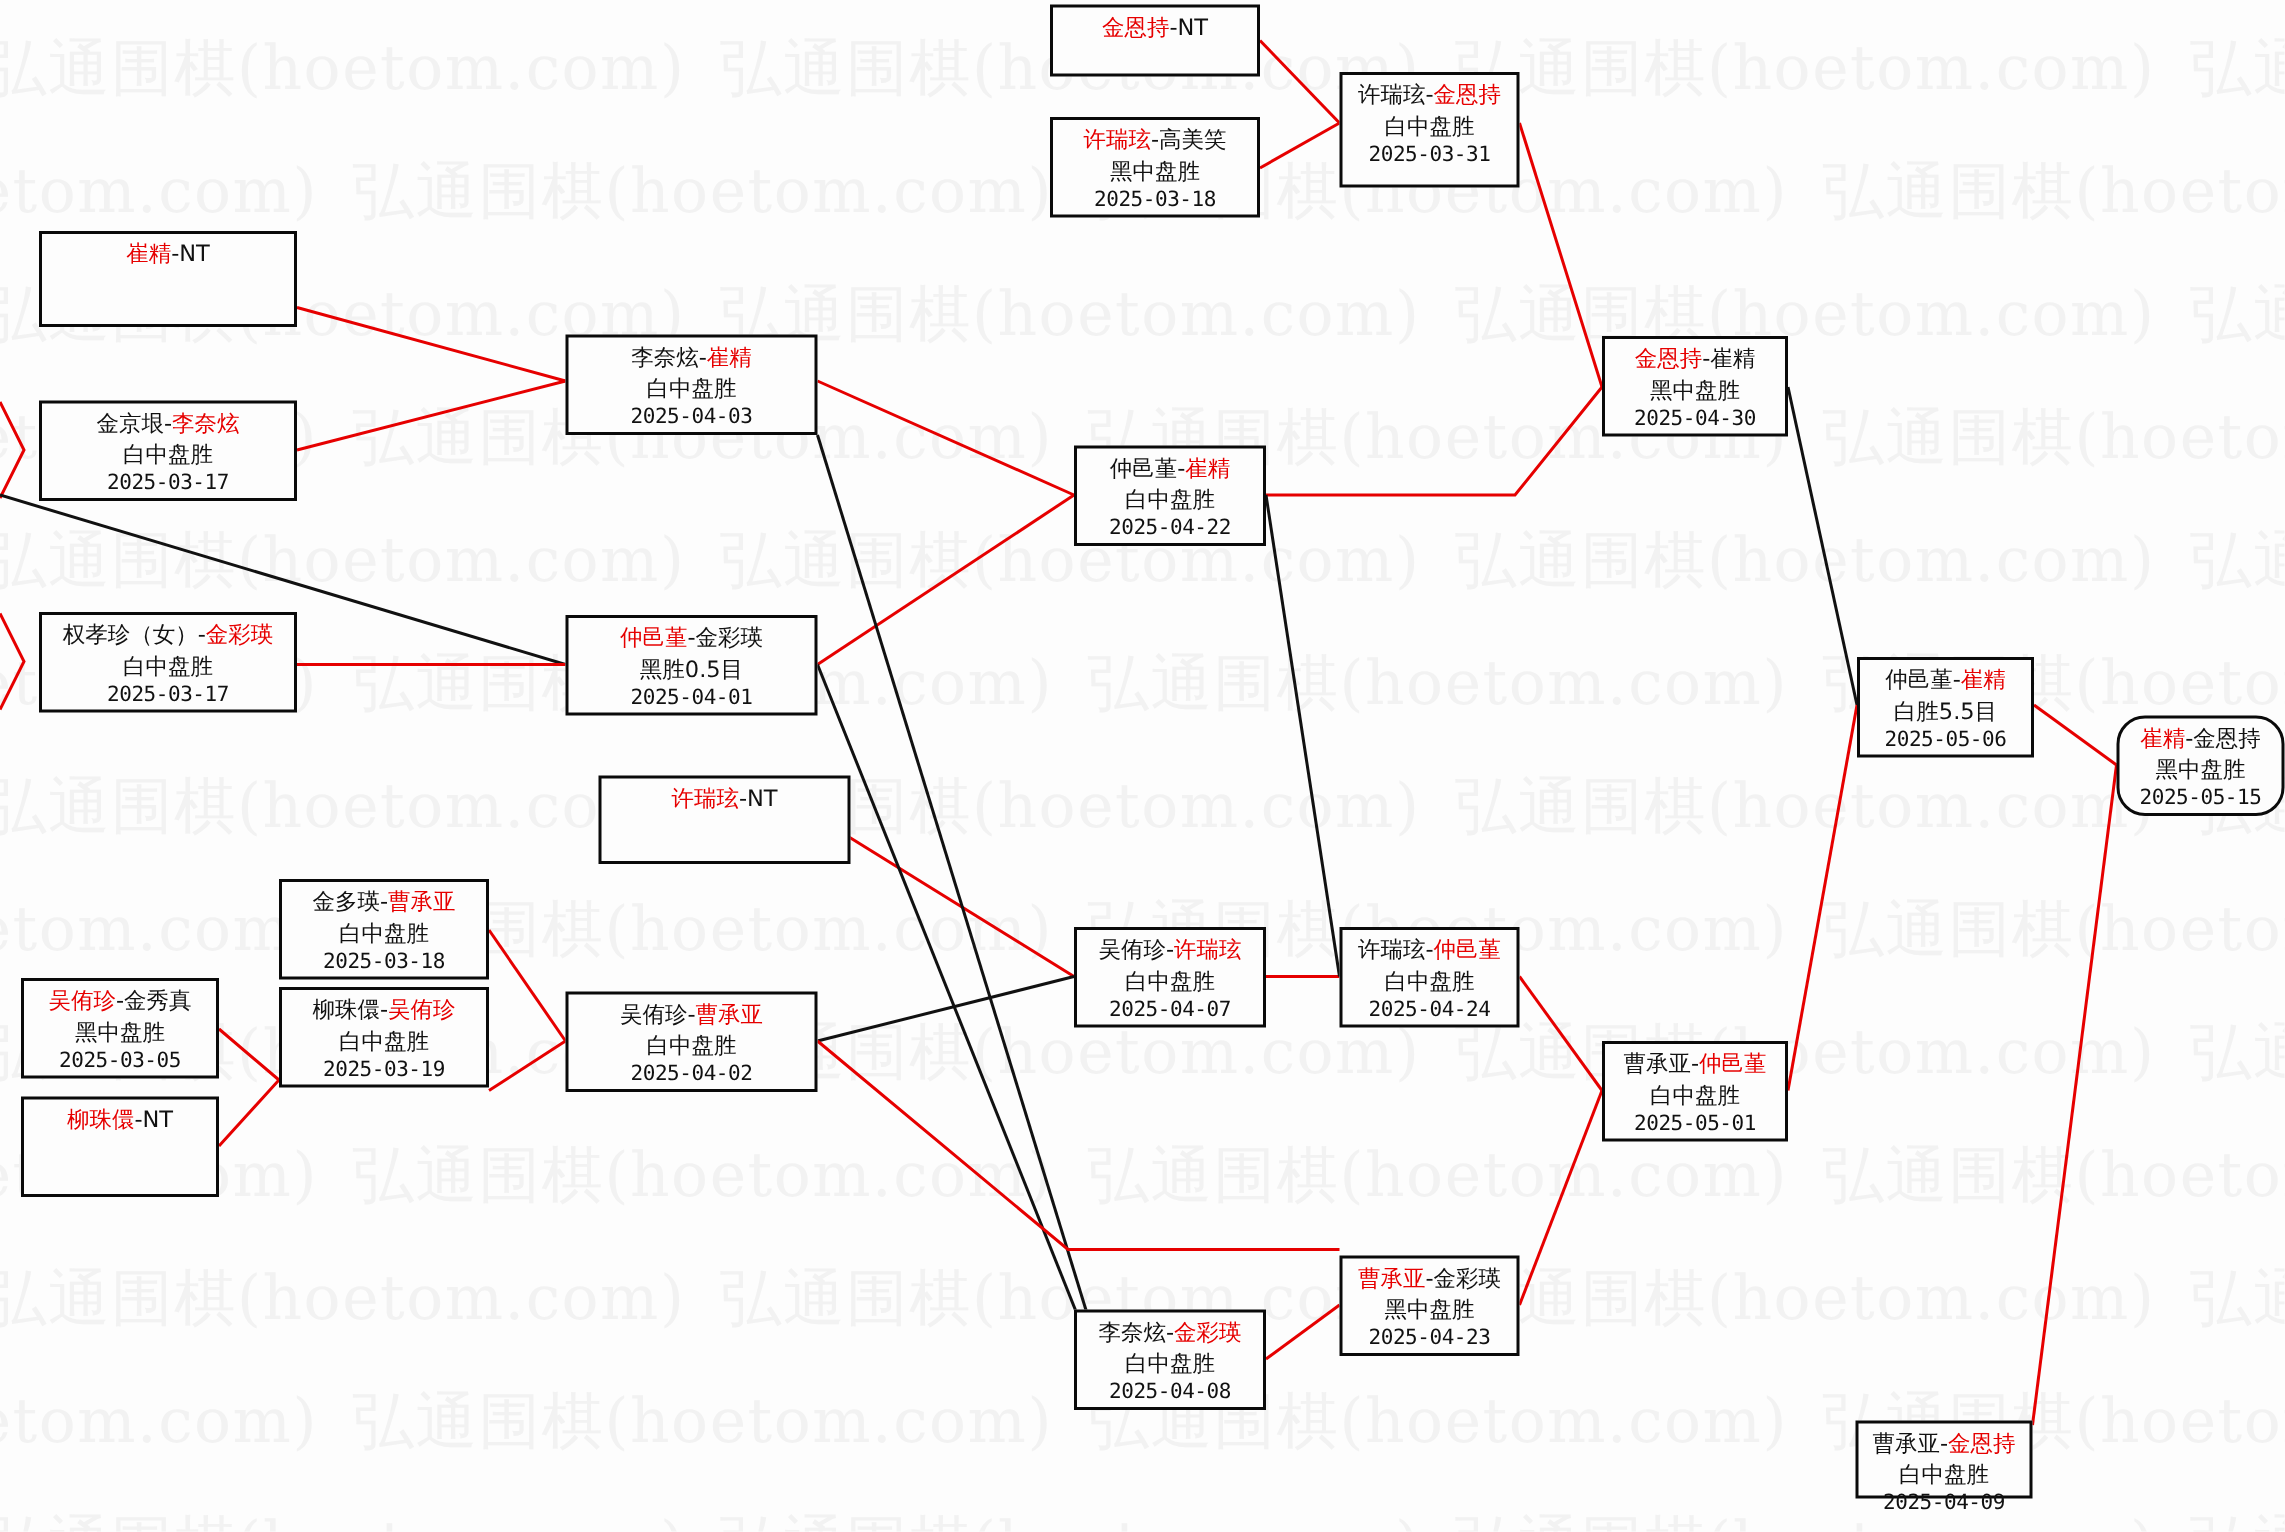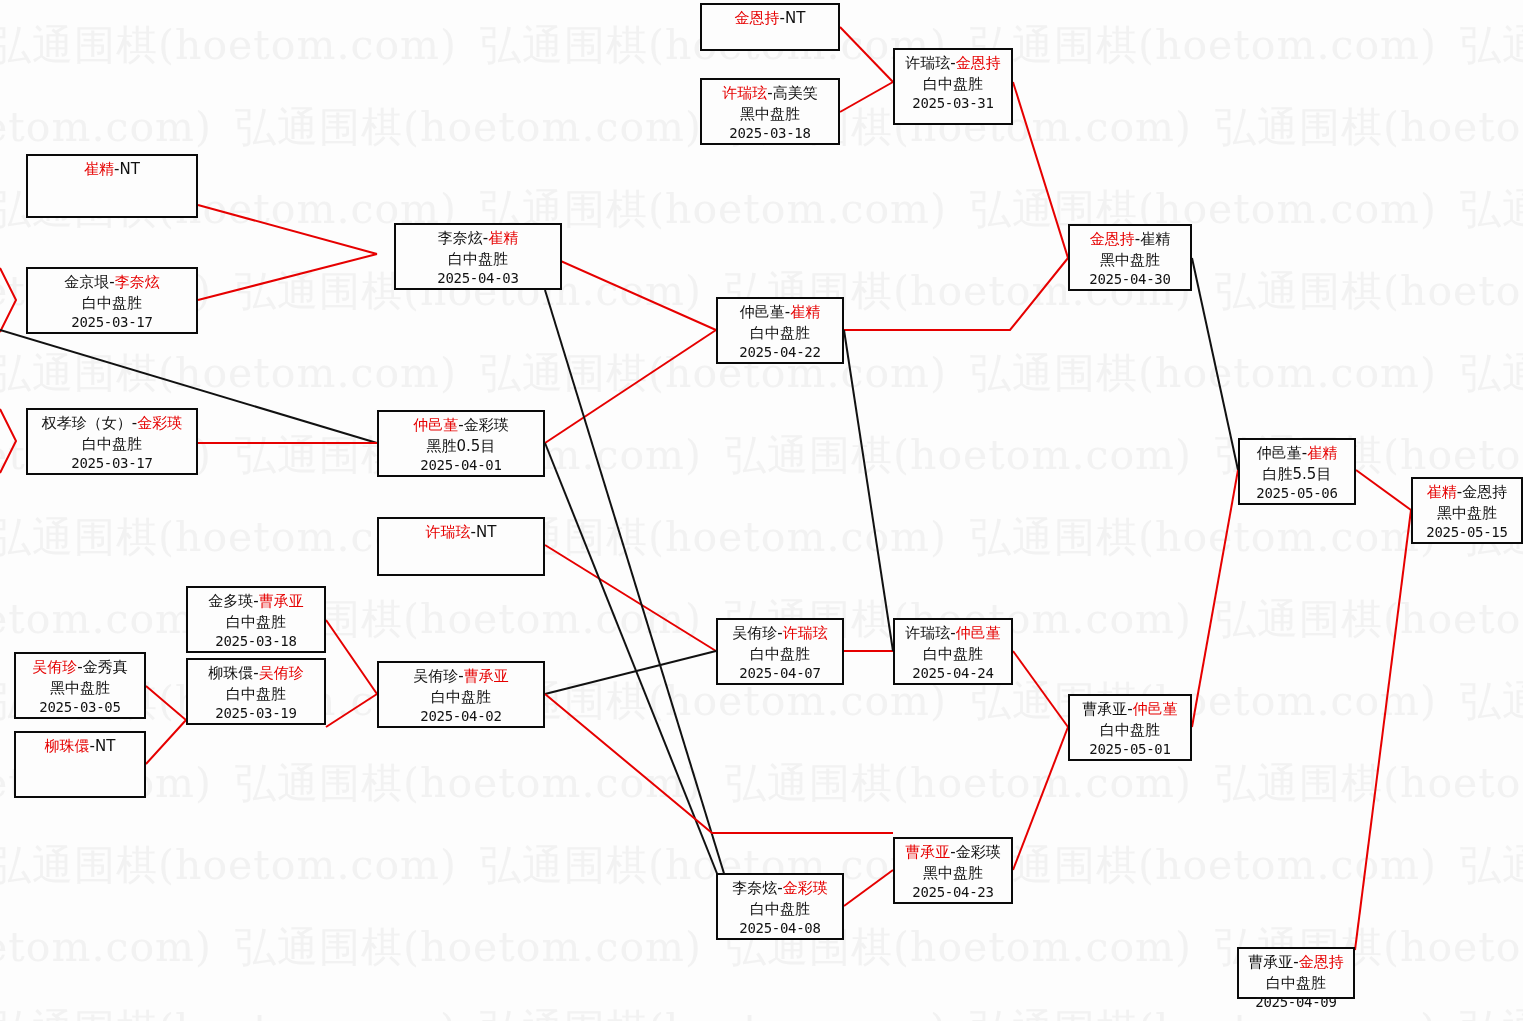--- a/index.html
+++ b/index.html
@@ -153,7 +153,7 @@
         <div class="ln">白中盘胜</div>
         <div class="ln dt">2025-03-19</div>
       </div>
-      <div class="node" style="left: 394px; top: 223px; width: 168px; height: 67px;">
+      <div class="node" style="left: 377px; top: 223px; width: 168px; height: 67px;">
         <div class="ln"><span class="blk">李奈炫</span><span class="blk">-</span><span class="red">崔精</span></div>
         <div class="ln">白中盘胜</div>
         <div class="ln dt">2025-04-03</div>

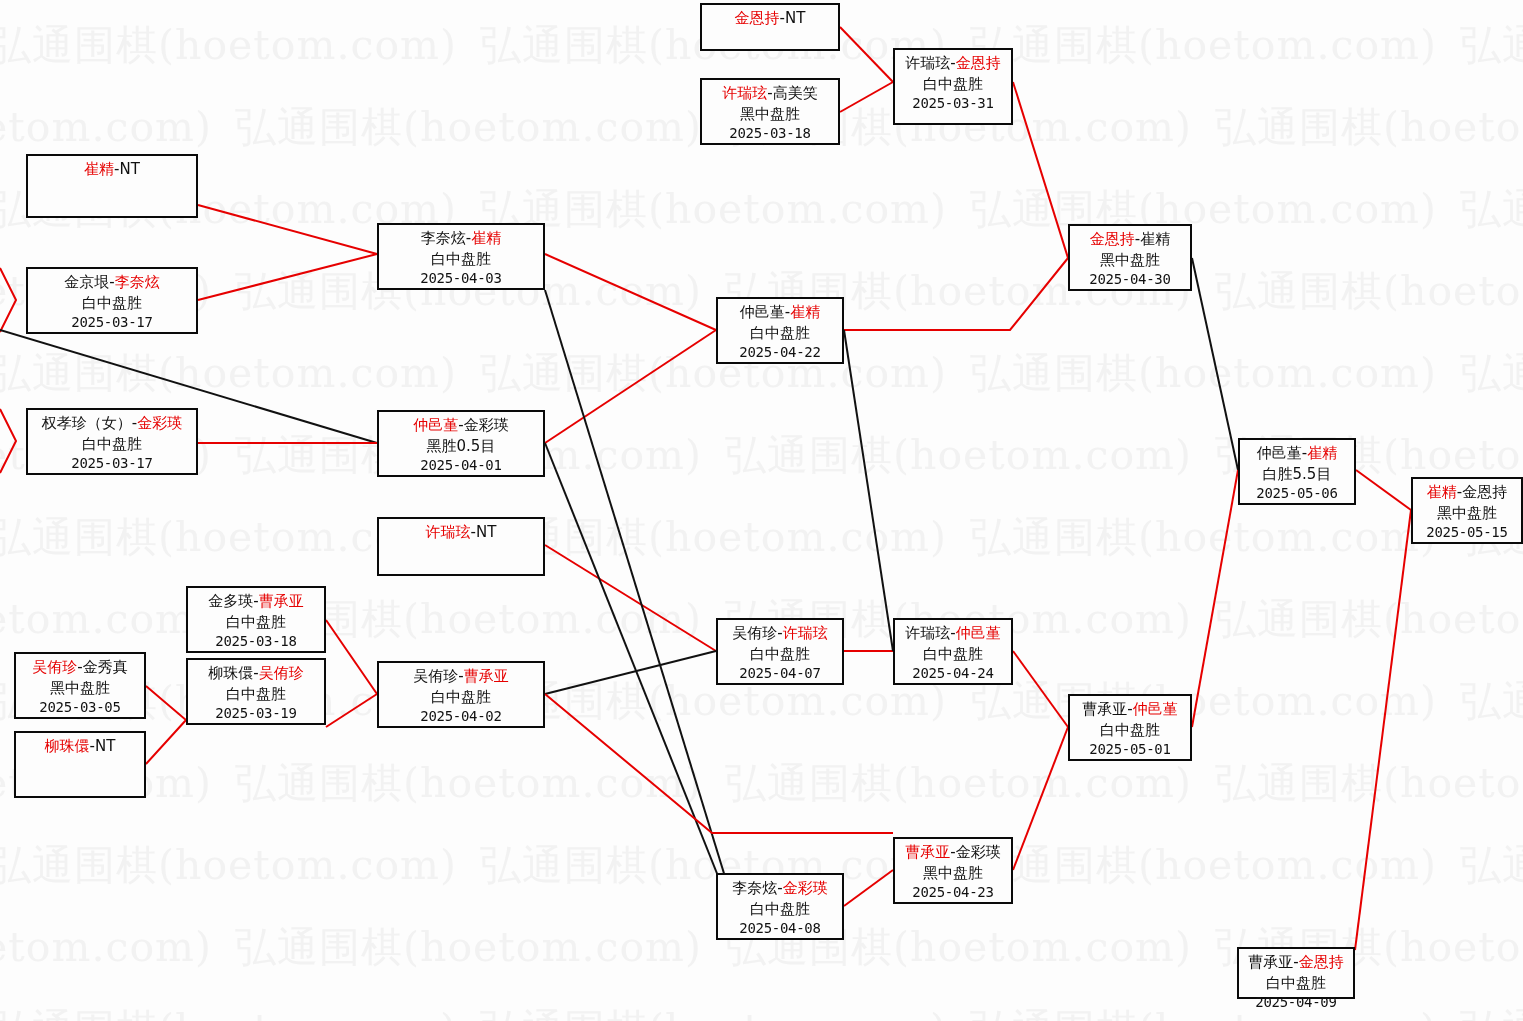--- a/index.html
+++ b/index.html
@@ -224,7 +224,7 @@
         <div class="ln">白胜5.5目</div>
         <div class="ln dt">2025-05-06</div>
       </div>
-      <div class="node" style="left: 1411px; top: 477px; width: 112px; height: 67px;">
+      <div class="node" style="left: 1411px; top: 477px; width: 112px; height: 67px; border-radius: 19px;">
         <div class="ln"><span class="red">崔精</span><span class="blk">-</span><span class="blk">金恩持</span></div>
         <div class="ln">黑中盘胜</div>
         <div class="ln dt">2025-05-15</div>

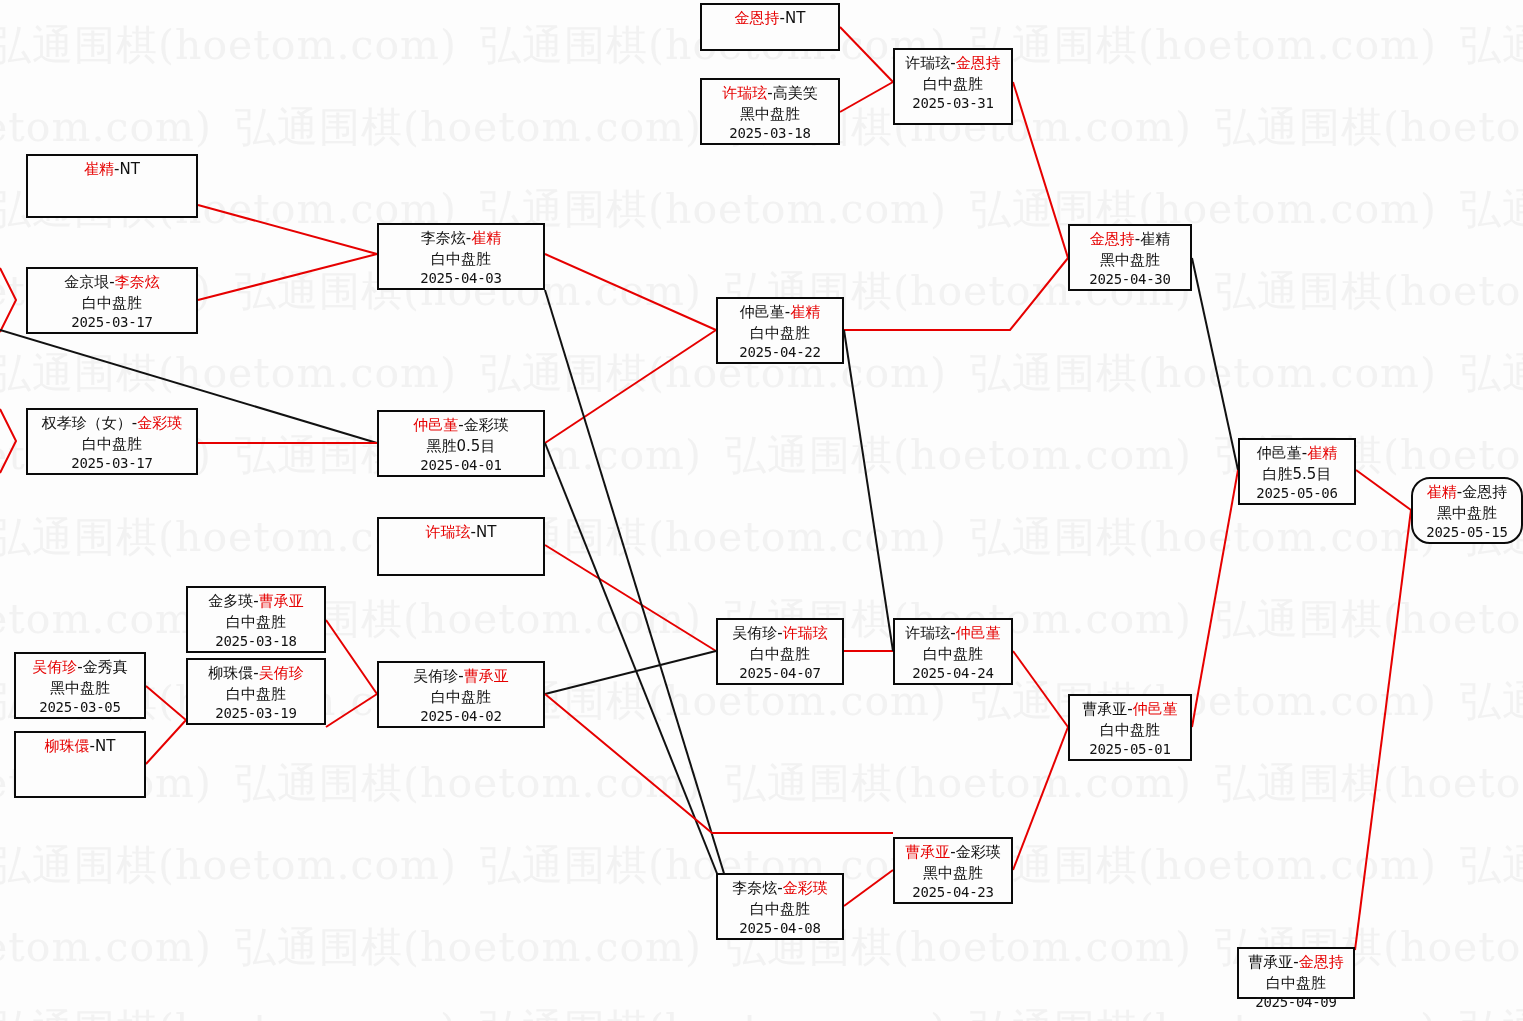--- a/index.html
+++ b/index.html
@@ -163,7 +163,7 @@
         <div class="ln">黑胜0.5目</div>
         <div class="ln dt">2025-04-01</div>
       </div>
-      <div class="node" style="left: 377px; top: 517px; width: 168px; height: 59px;">
+      <div class="node" style="left: 399px; top: 517px; width: 168px; height: 59px;">
         <div class="ln"><span class="red">许瑞玹</span><span class="blk">-</span><span class="blk">NT</span></div>
       </div>
       <div class="node" style="left: 377px; top: 661px; width: 168px; height: 67px;">

